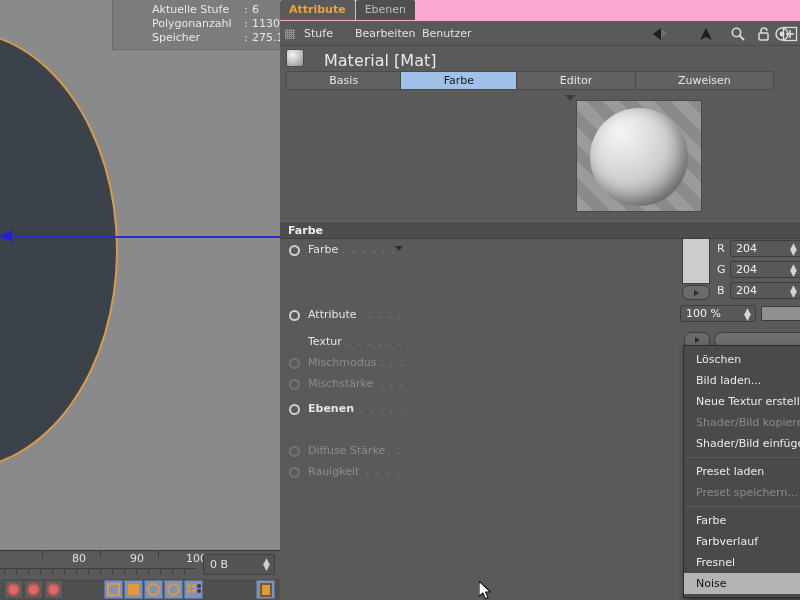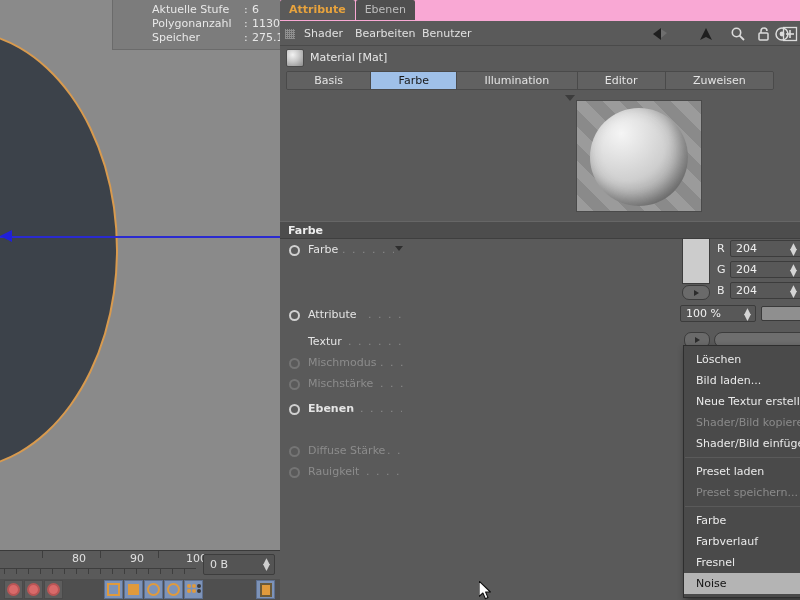--- a/index.html
+++ b/index.html
@@ -525,7 +525,7 @@
 
     <div id="attr-menubar">
       <div id="grip"></div>
-      <div class="mitem" style="left:24px">Shader</div>
+      <div class="mitem" style="left:24px">Stufe</div>
       <div class="mitem" style="left:75px">Bearbeiten</div>
       <div class="mitem" style="left:142px">Benutzer</div>
 

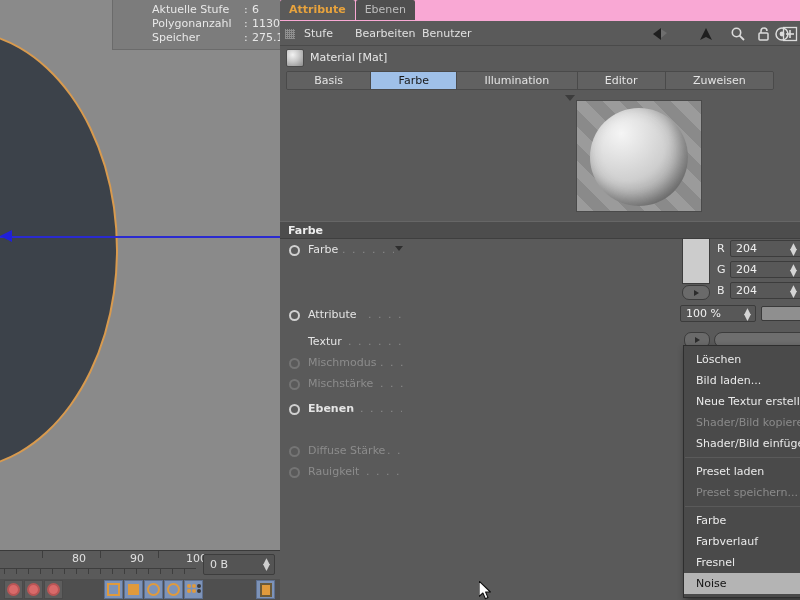--- a/index.html
+++ b/index.html
@@ -194,8 +194,8 @@
     border-radius: 2px;
   }
   #mat-title {
-    position: absolute; left: 30px; top: 4px;
-    font-size: 11px; color: #e8e8e8;
+    position: absolute; left: 44px; top: 4px;
+    font-size: 16px; color: #e8e8e8;
   }
   
   #mat-tabs {

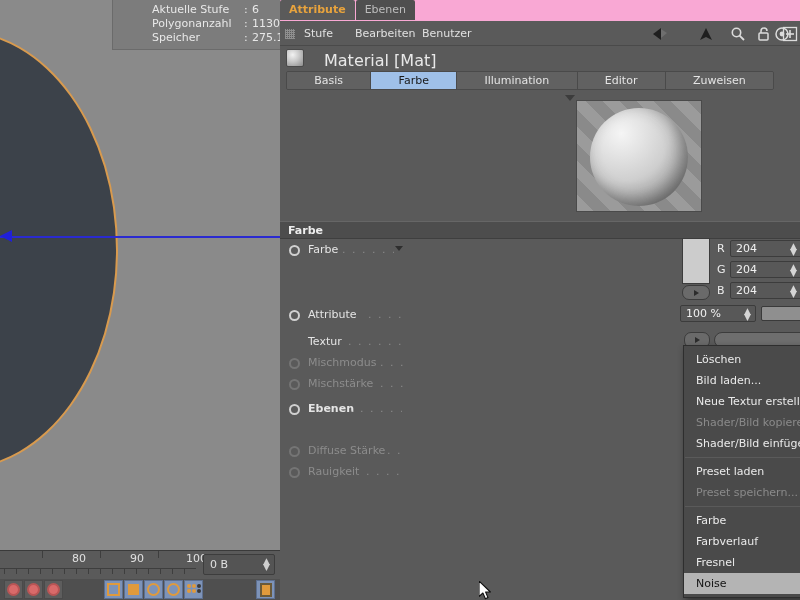--- a/index.html
+++ b/index.html
@@ -575,7 +575,6 @@
     <div id="mat-tabs">
       <div class="mtab">Basis</div>
       <div class="mtab active">Farbe</div>
-      <div class="mtab">Illumination</div>
       <div class="mtab">Editor</div>
       <div class="mtab">Zuweisen</div>
     </div>

